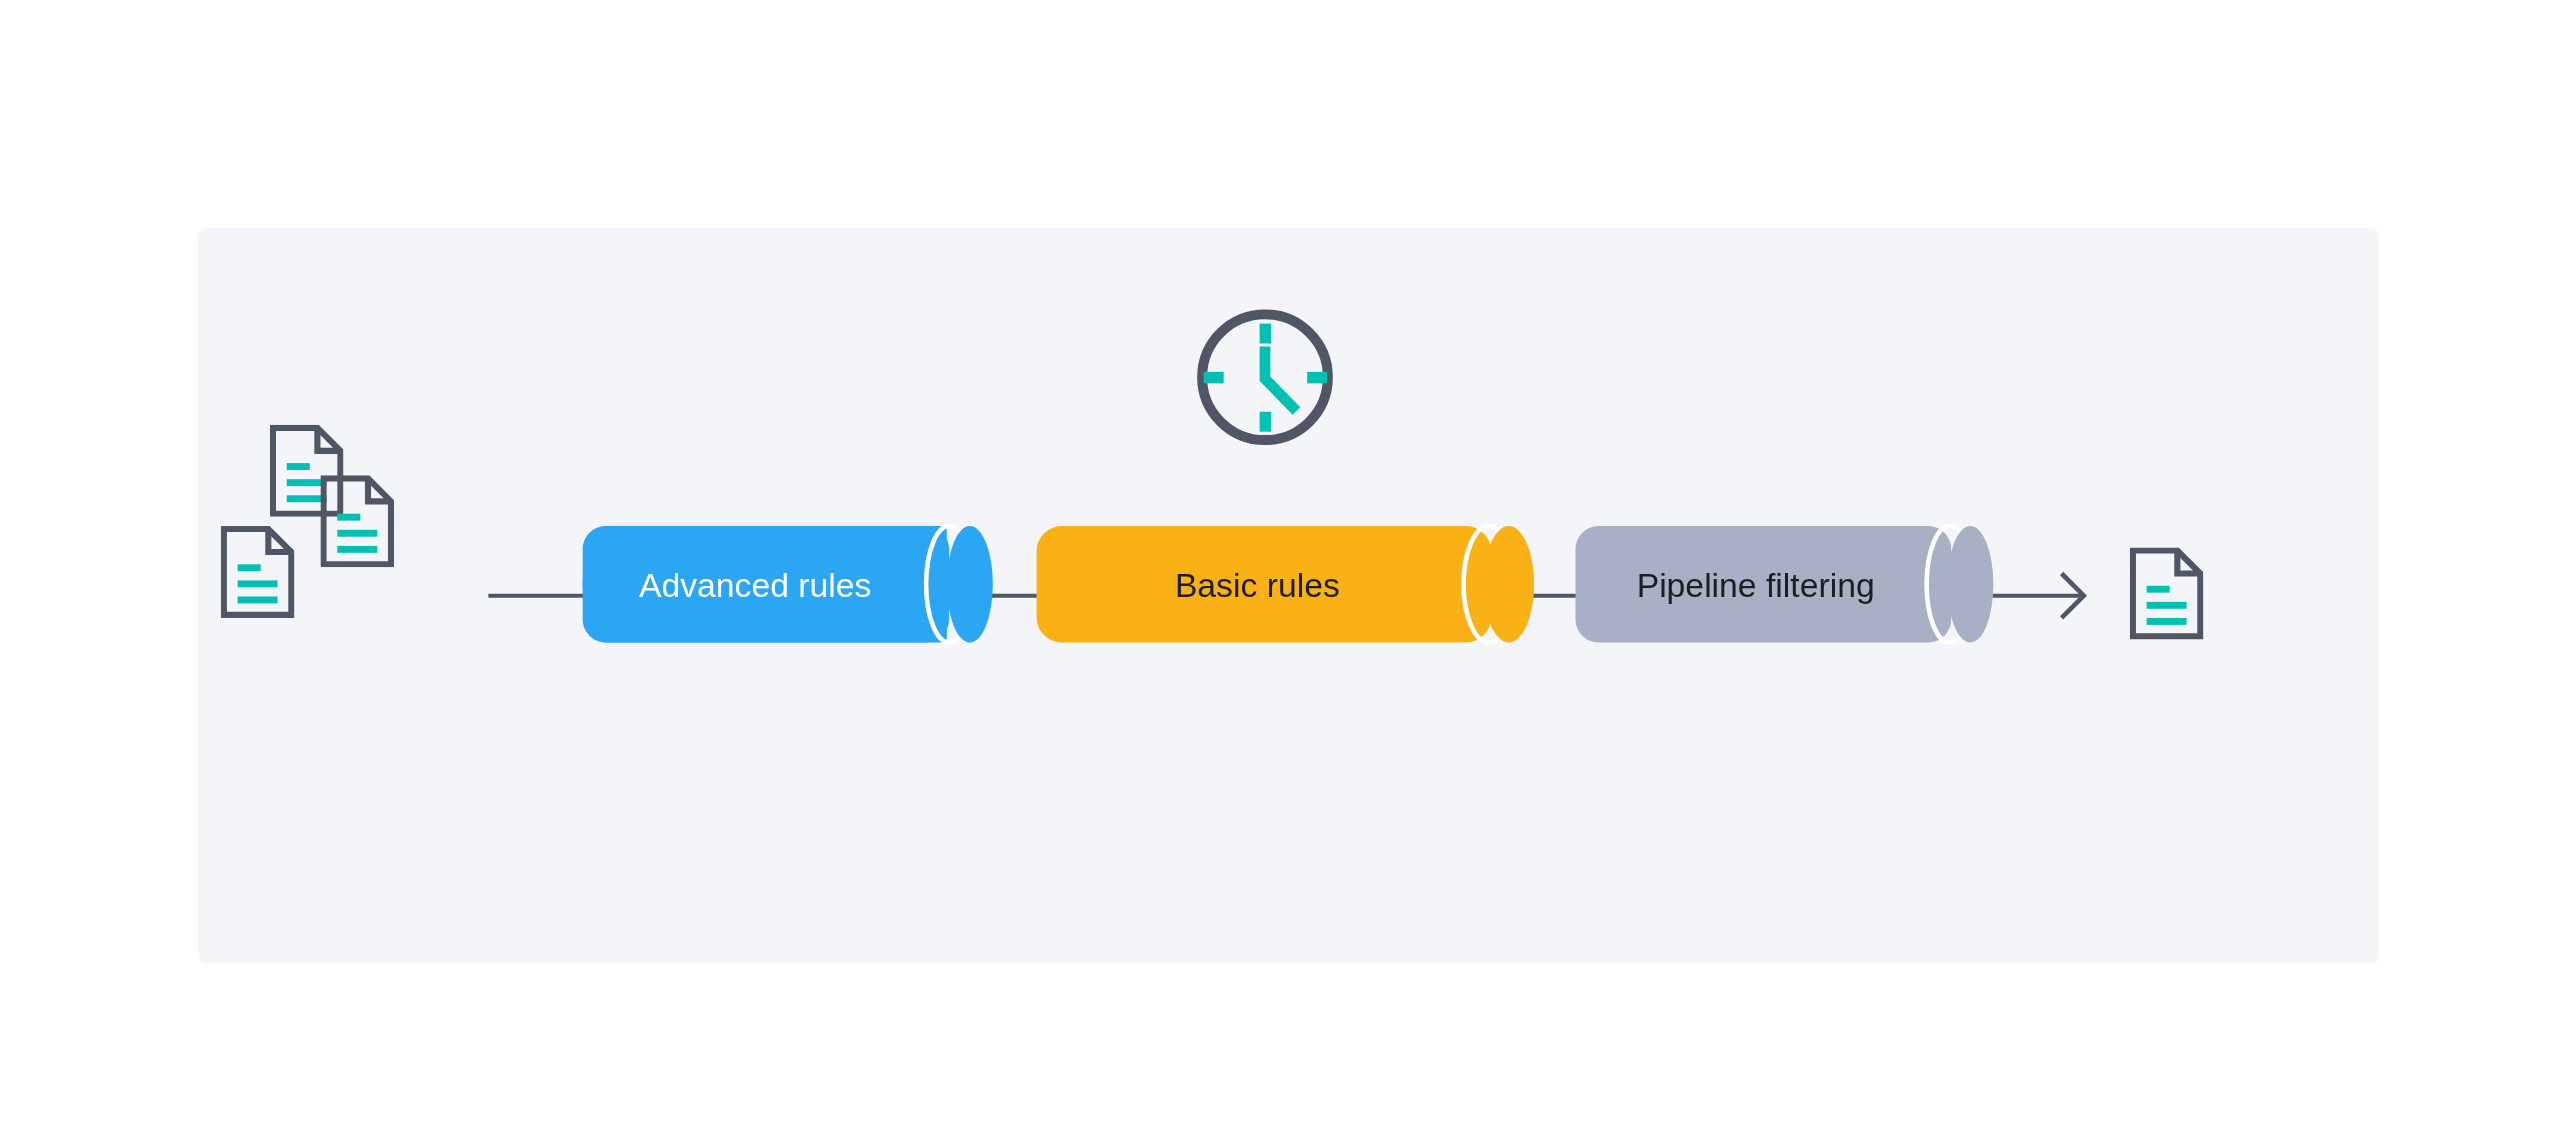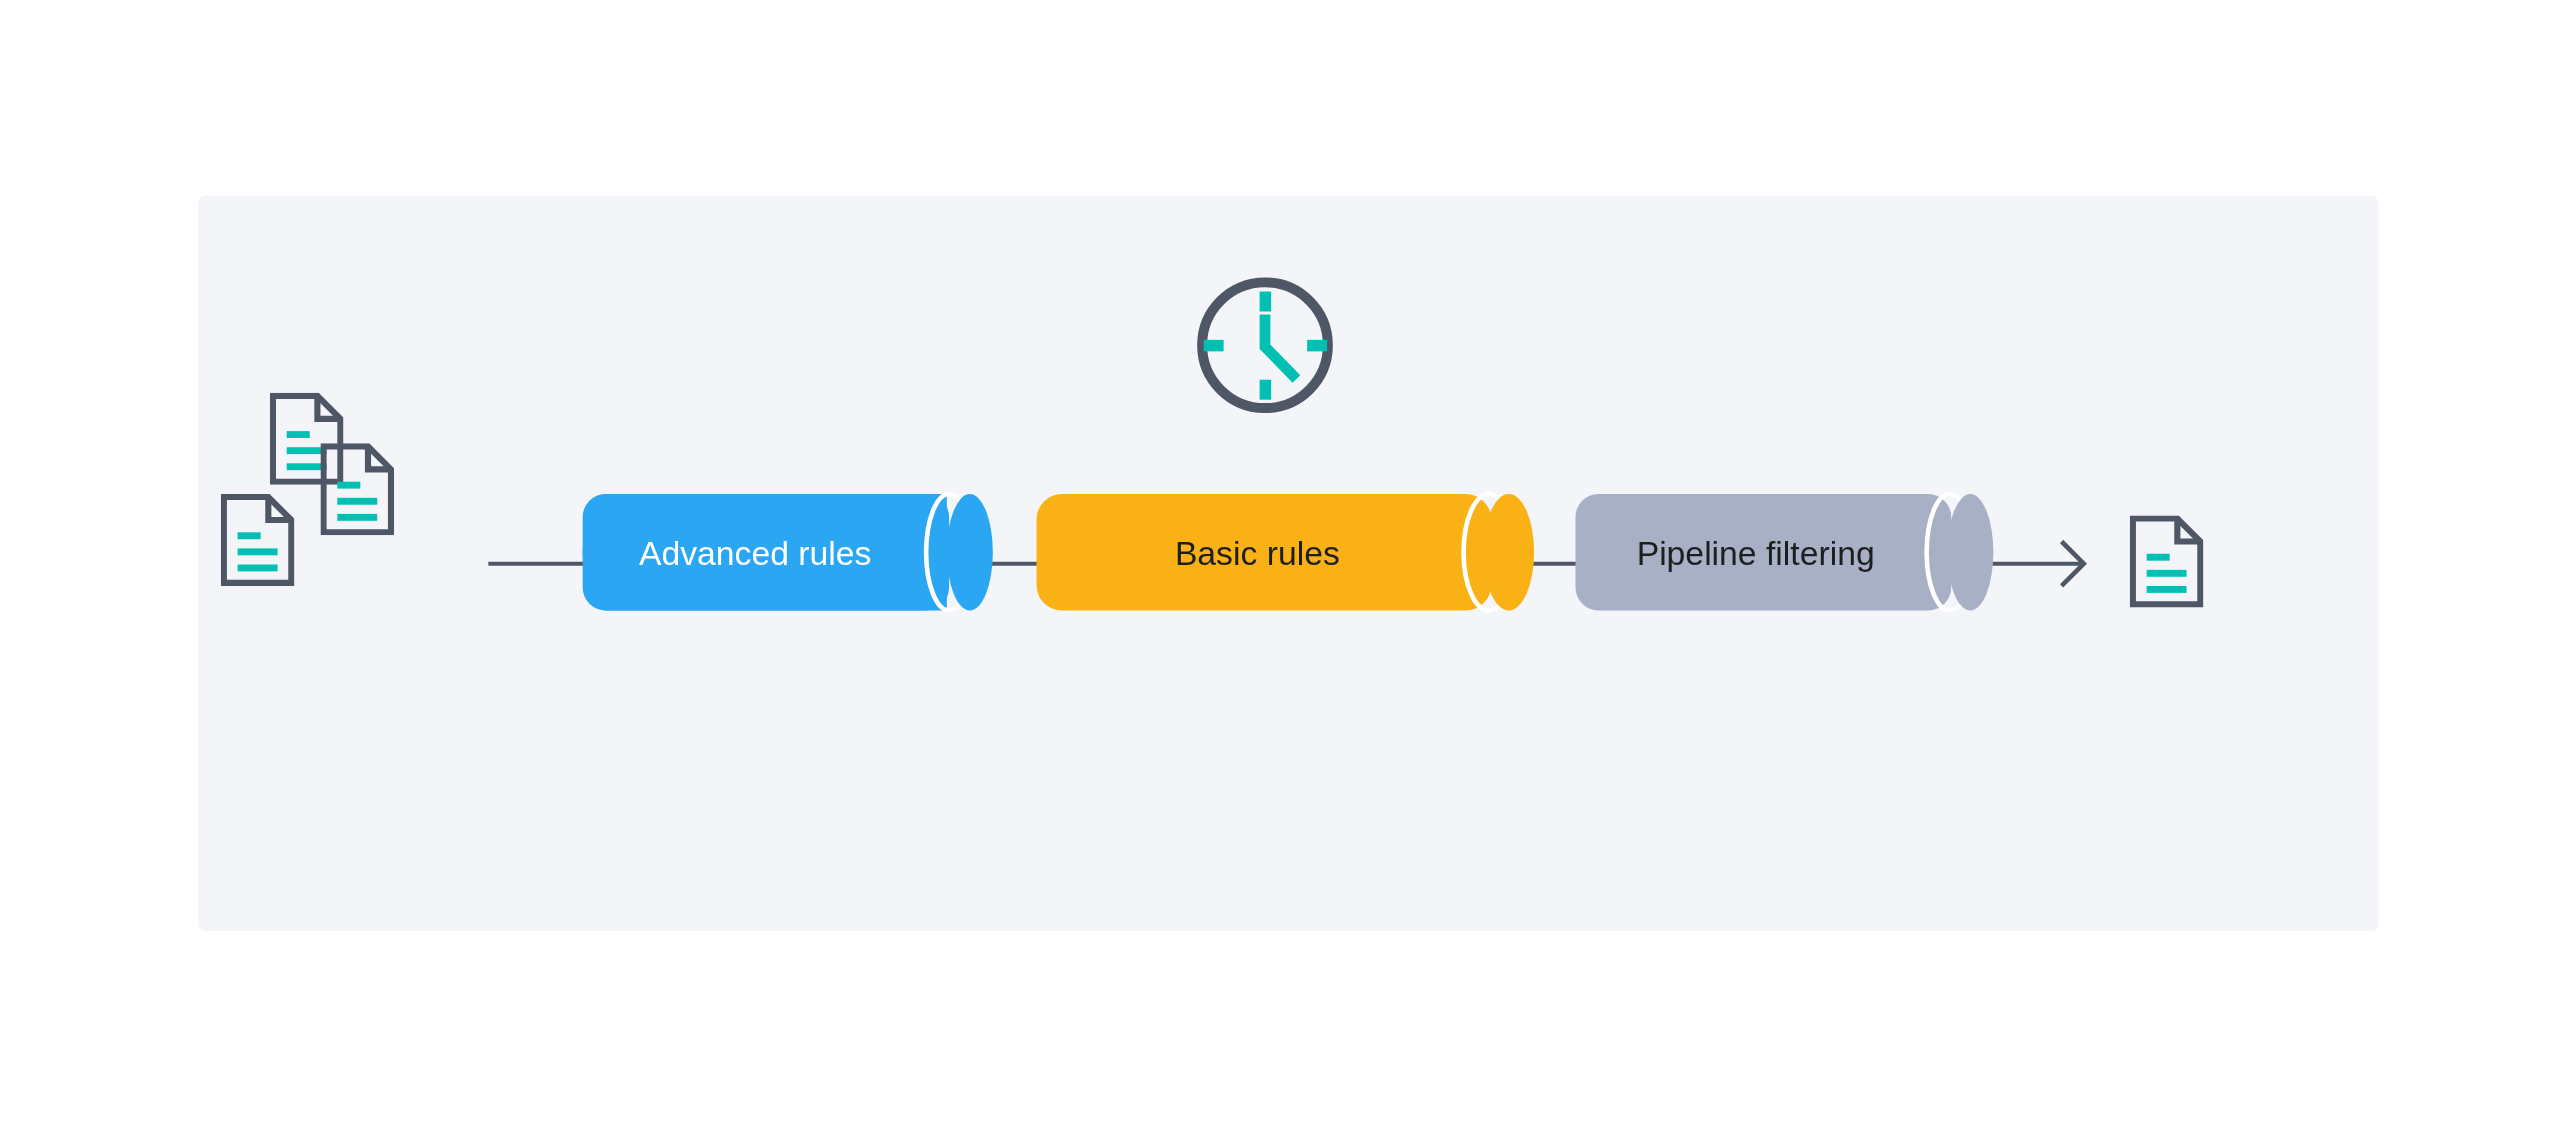--- a/index.html
+++ b/index.html
@@ -18,6 +18,7 @@
     width: 2576px;
     height: 823px;
     background: #ffffff;
+    margin-top: 32px;
   }
   #panel {
     position: absolute;

